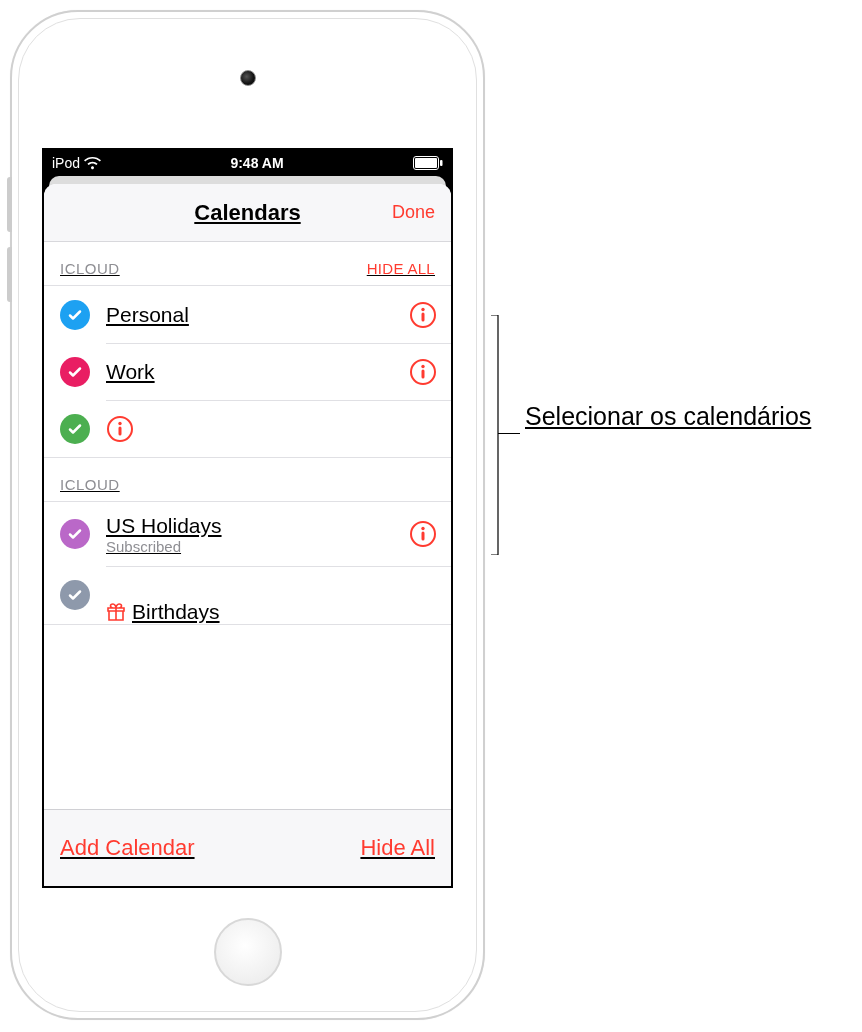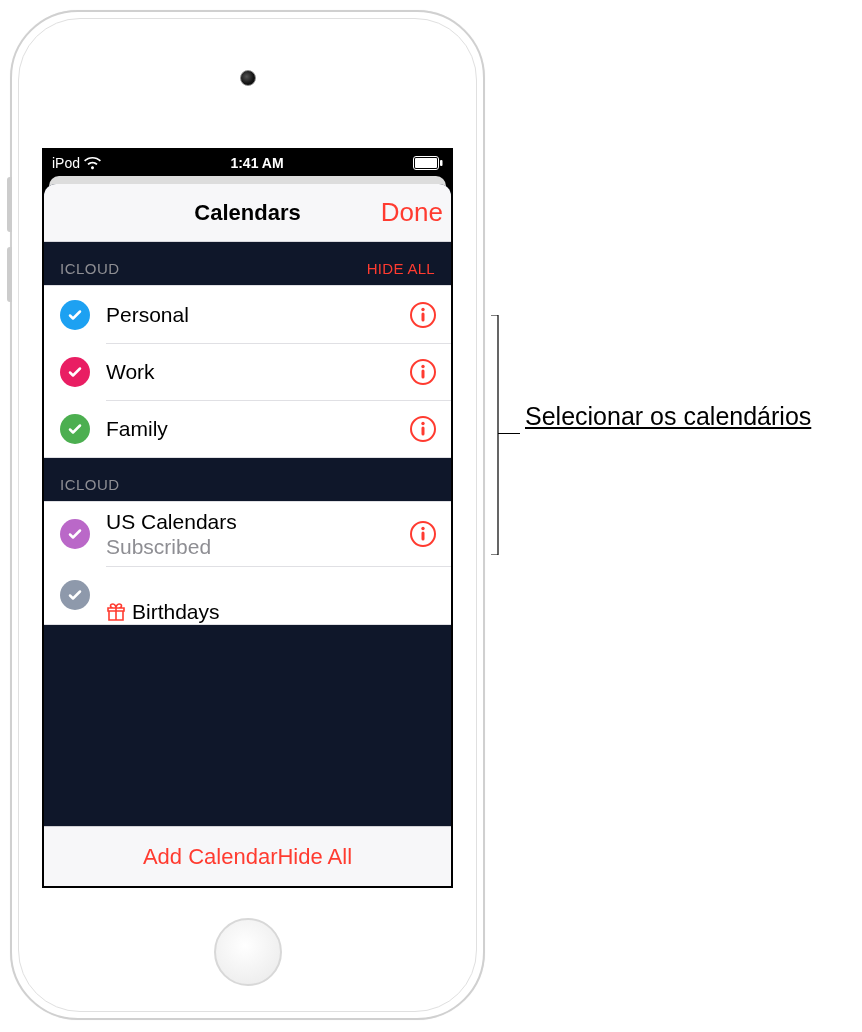--- a/index.html
+++ b/index.html
@@ -74,6 +74,7 @@
       display: flex;
       flex-direction: column;
       overflow: hidden;
+      text-decoration: underline;
     }
     .status-bar {
       height: 26px;

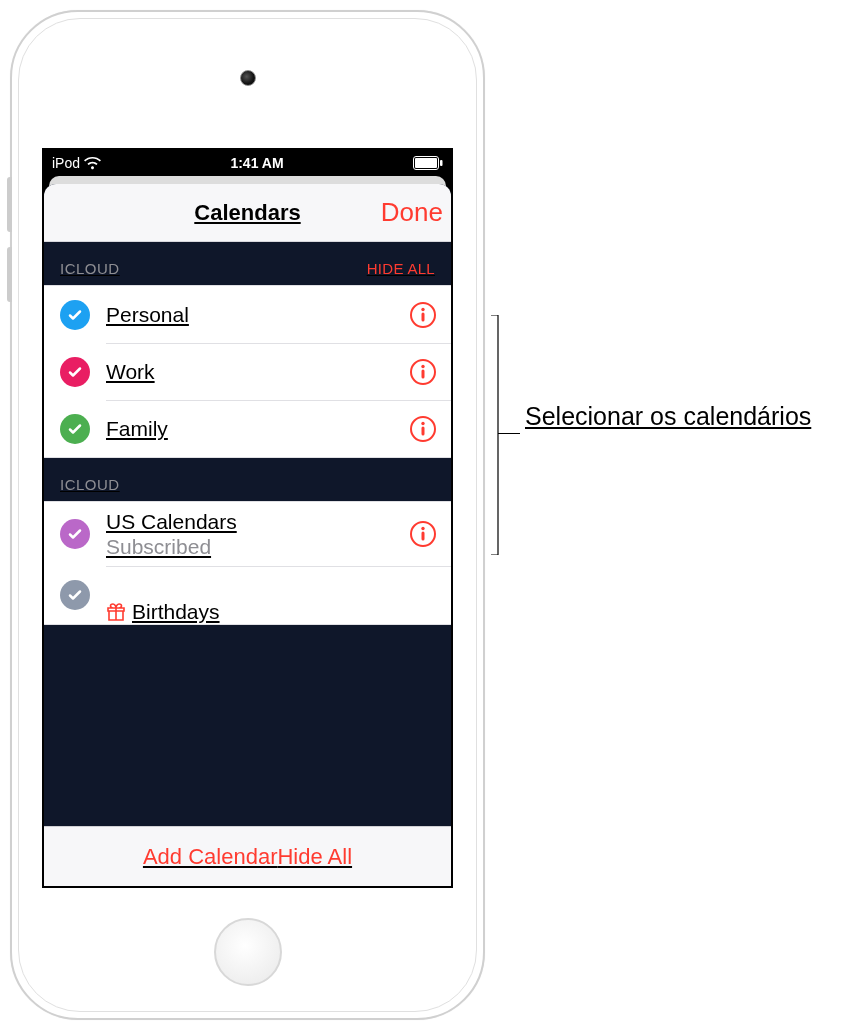--- a/index.html
+++ b/index.html
@@ -262,7 +262,7 @@
             </svg>
         </span>
       </div>
-      <span class="status-time">1:41 AM</span>
+      <span class="status-time">9:48 AM</span>
       <span class="battery-icon">
         <svg width="30" height="14" viewBox="0 0 30 14">
             <rect x="0.5" y="0.5" width="25" height="13" rx="2.5" fill="none" stroke="#fff"></rect>

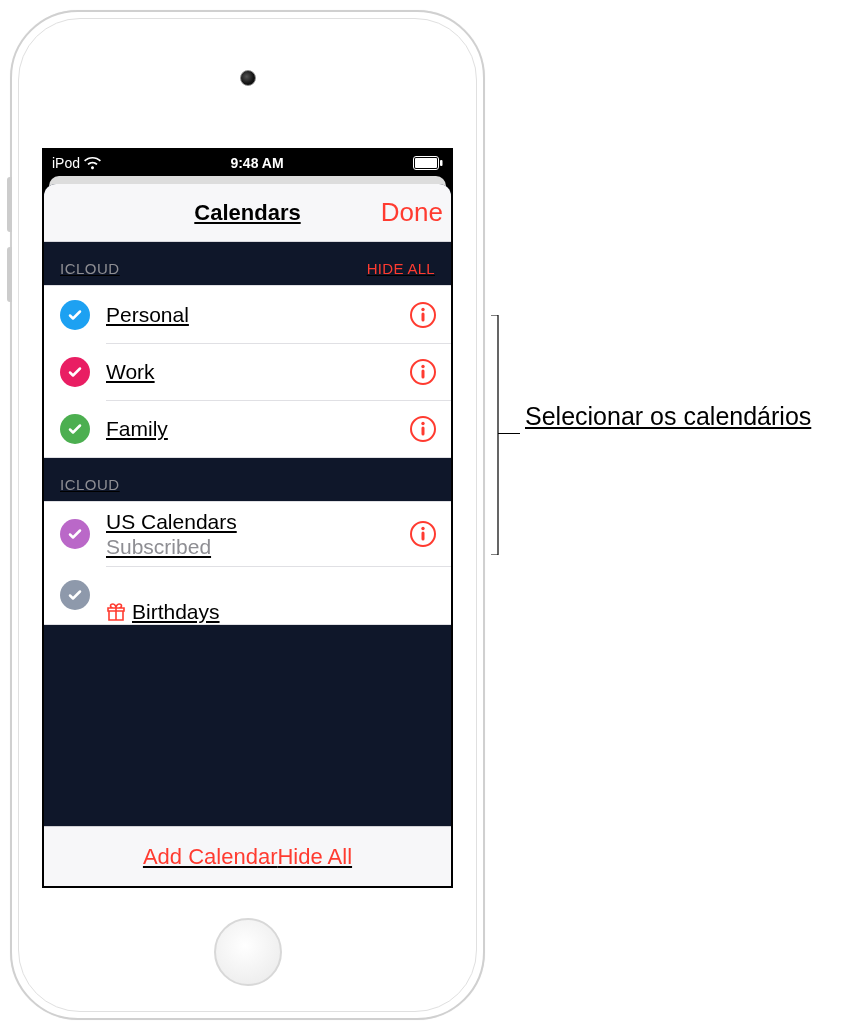--- a/index.html
+++ b/index.html
@@ -97,7 +97,7 @@
     }
     .sheet {
       flex: 1;
-      background: #0f172a;
+      background: #ffffff;
       border-radius: 12px 12px 0 0;
       display: flex;
       flex-direction: column;

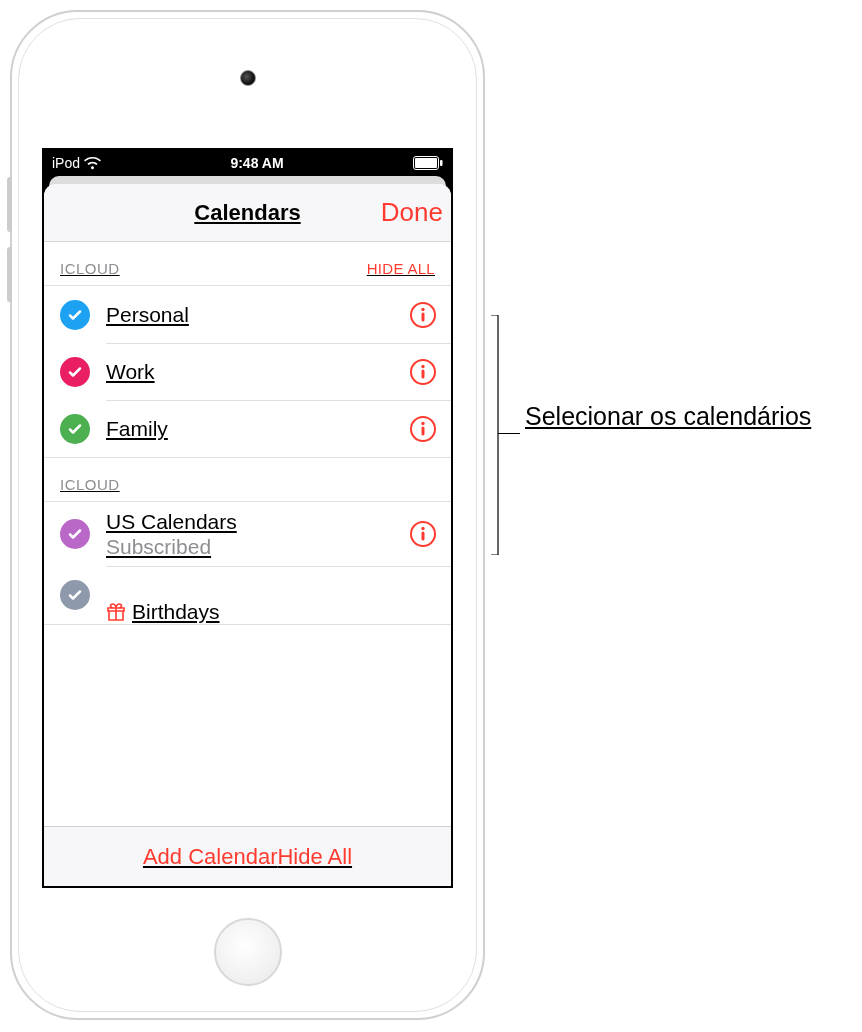--- a/index.html
+++ b/index.html
@@ -120,8 +120,8 @@
     }
     .done-btn {
       position: absolute;
-      right: 8px;
-      font-size: 26px;
+      right: 16px;
+      font-size: 18px;
       font-weight: 400;
       color: #ff3b30;
       cursor: pointer;

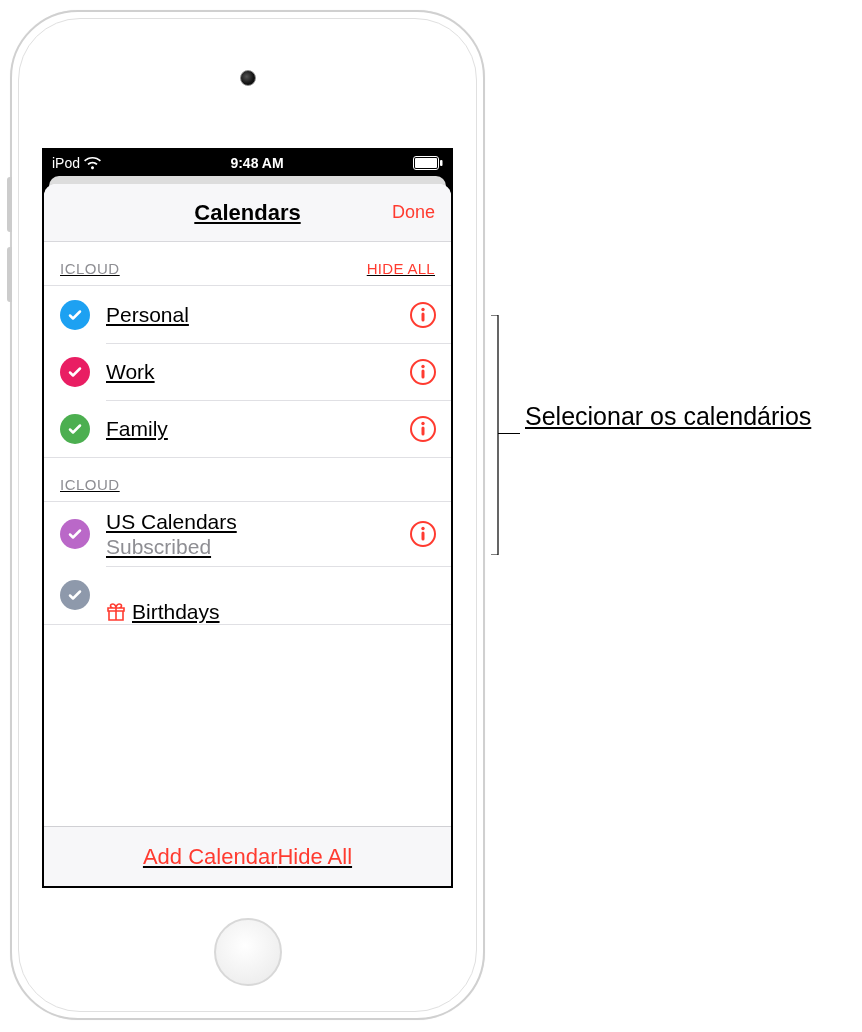--- a/index.html
+++ b/index.html
@@ -326,9 +326,6 @@
                 <path fill="none" stroke="#fff" stroke-width="2.5" stroke-linecap="round" stroke-linejoin="round" d="M3 8.5l3 3 7-7"></path>
               </svg>
           </span>
-          <div class="row-text">
-              <span class="row-label">Family</span>
-            </div>
           <span class="info-btn">
             <svg width="28" height="28" viewBox="0 0 28 28">
                 <circle cx="14" cy="14" r="12" fill="none" stroke="#ff3b30" stroke-width="2"></circle>

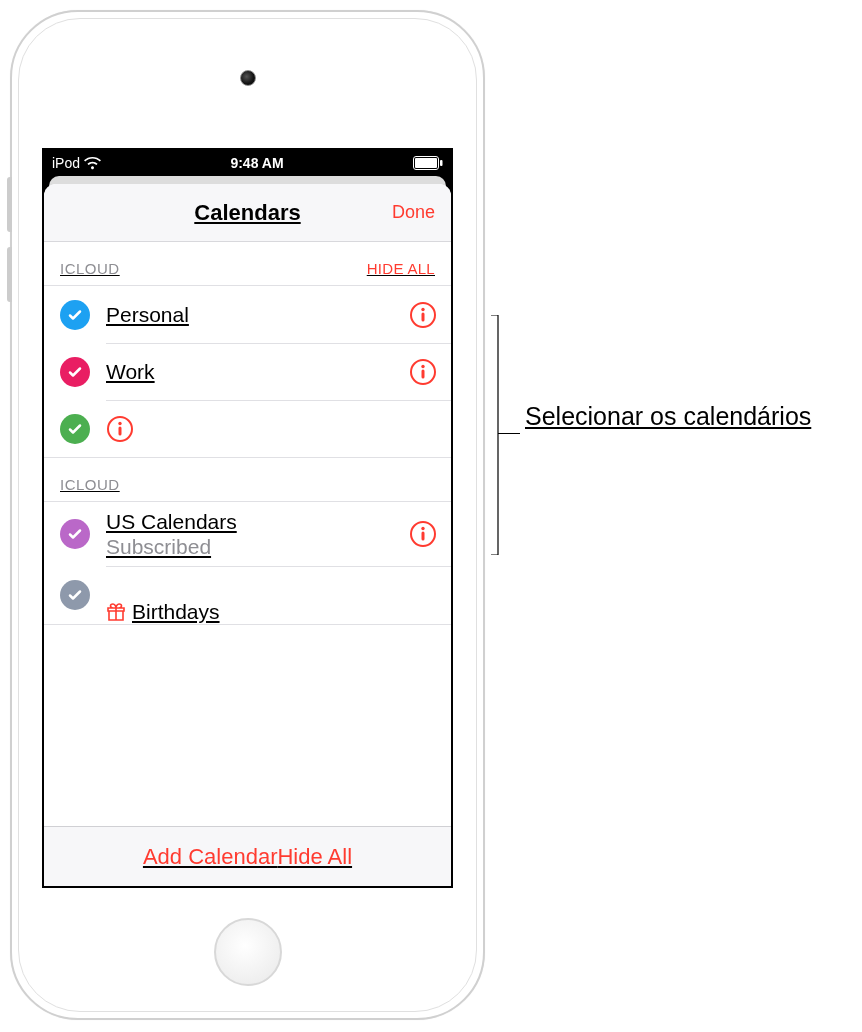--- a/index.html
+++ b/index.html
@@ -348,7 +348,7 @@
               </svg>
           </span>
           <div class="row-text">
-            <span class="row-label">US Calendars</span>
+            <span class="row-label">US Holidays</span>
             <span class="row-sub">Subscribed</span>
           </div>
           <span class="info-btn">

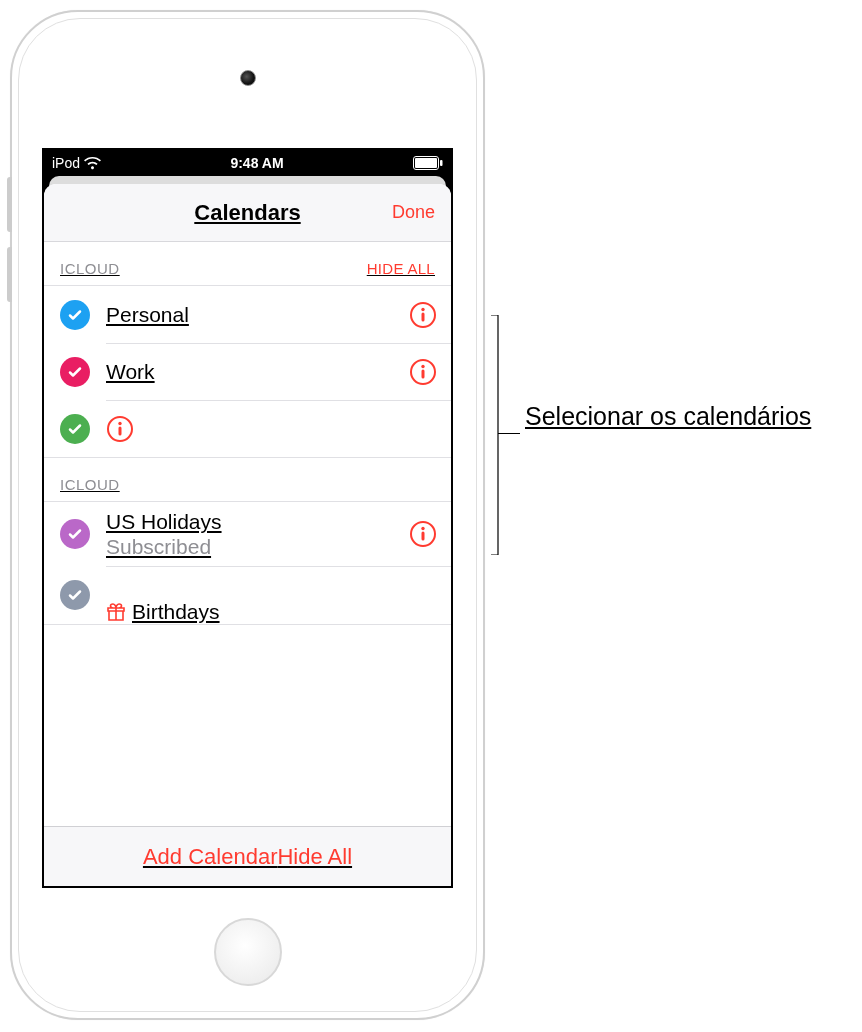--- a/index.html
+++ b/index.html
@@ -186,7 +186,7 @@
       line-height: 1.2;
     }
     .row-sub {
-      font-size: 21px;
+      font-size: 15px;
       color: #8e8e93;
     }
     .info-btn {

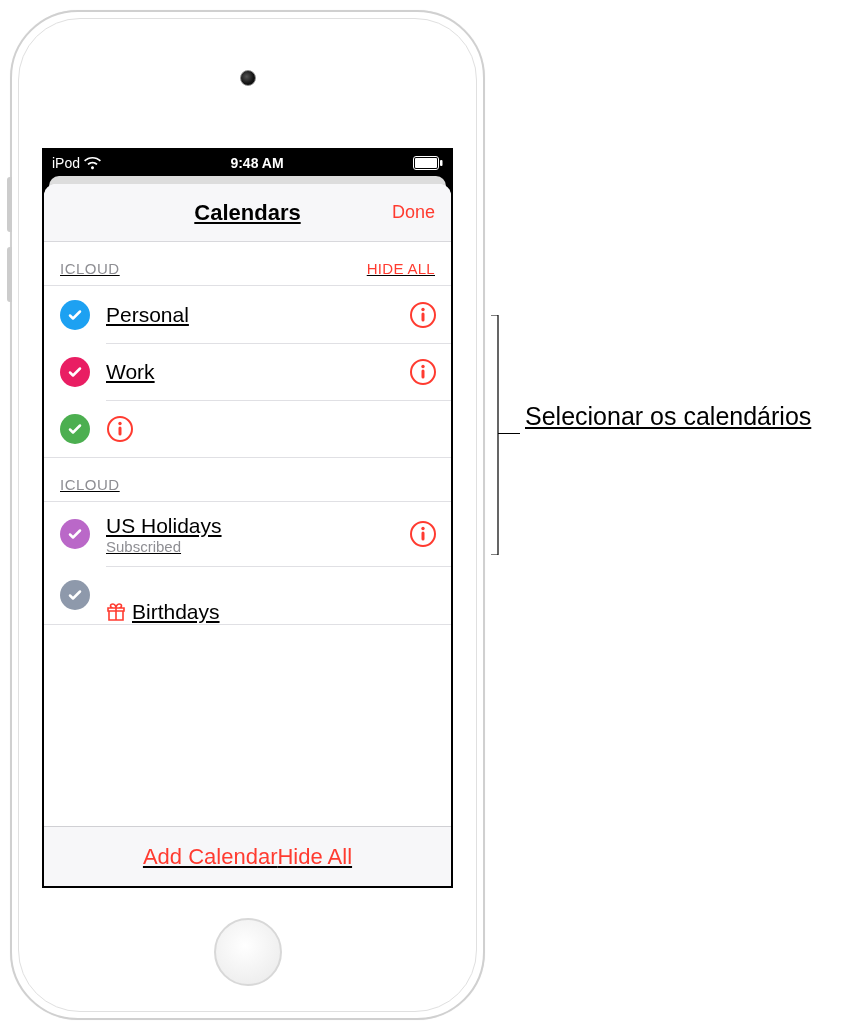--- a/index.html
+++ b/index.html
@@ -208,10 +208,10 @@
       margin-top: auto;
       background: #f7f7f9;
       border-top: 1px solid #d0d0d4;
-      height: 60px;
-      display: flex;
-      align-items: center;
-      justify-content: center;
+      height: 77px;
+      display: flex;
+      align-items: center;
+      justify-content: space-between;
       padding: 0 16px;
       font-size: 22px;
       color: #ff3b30;

